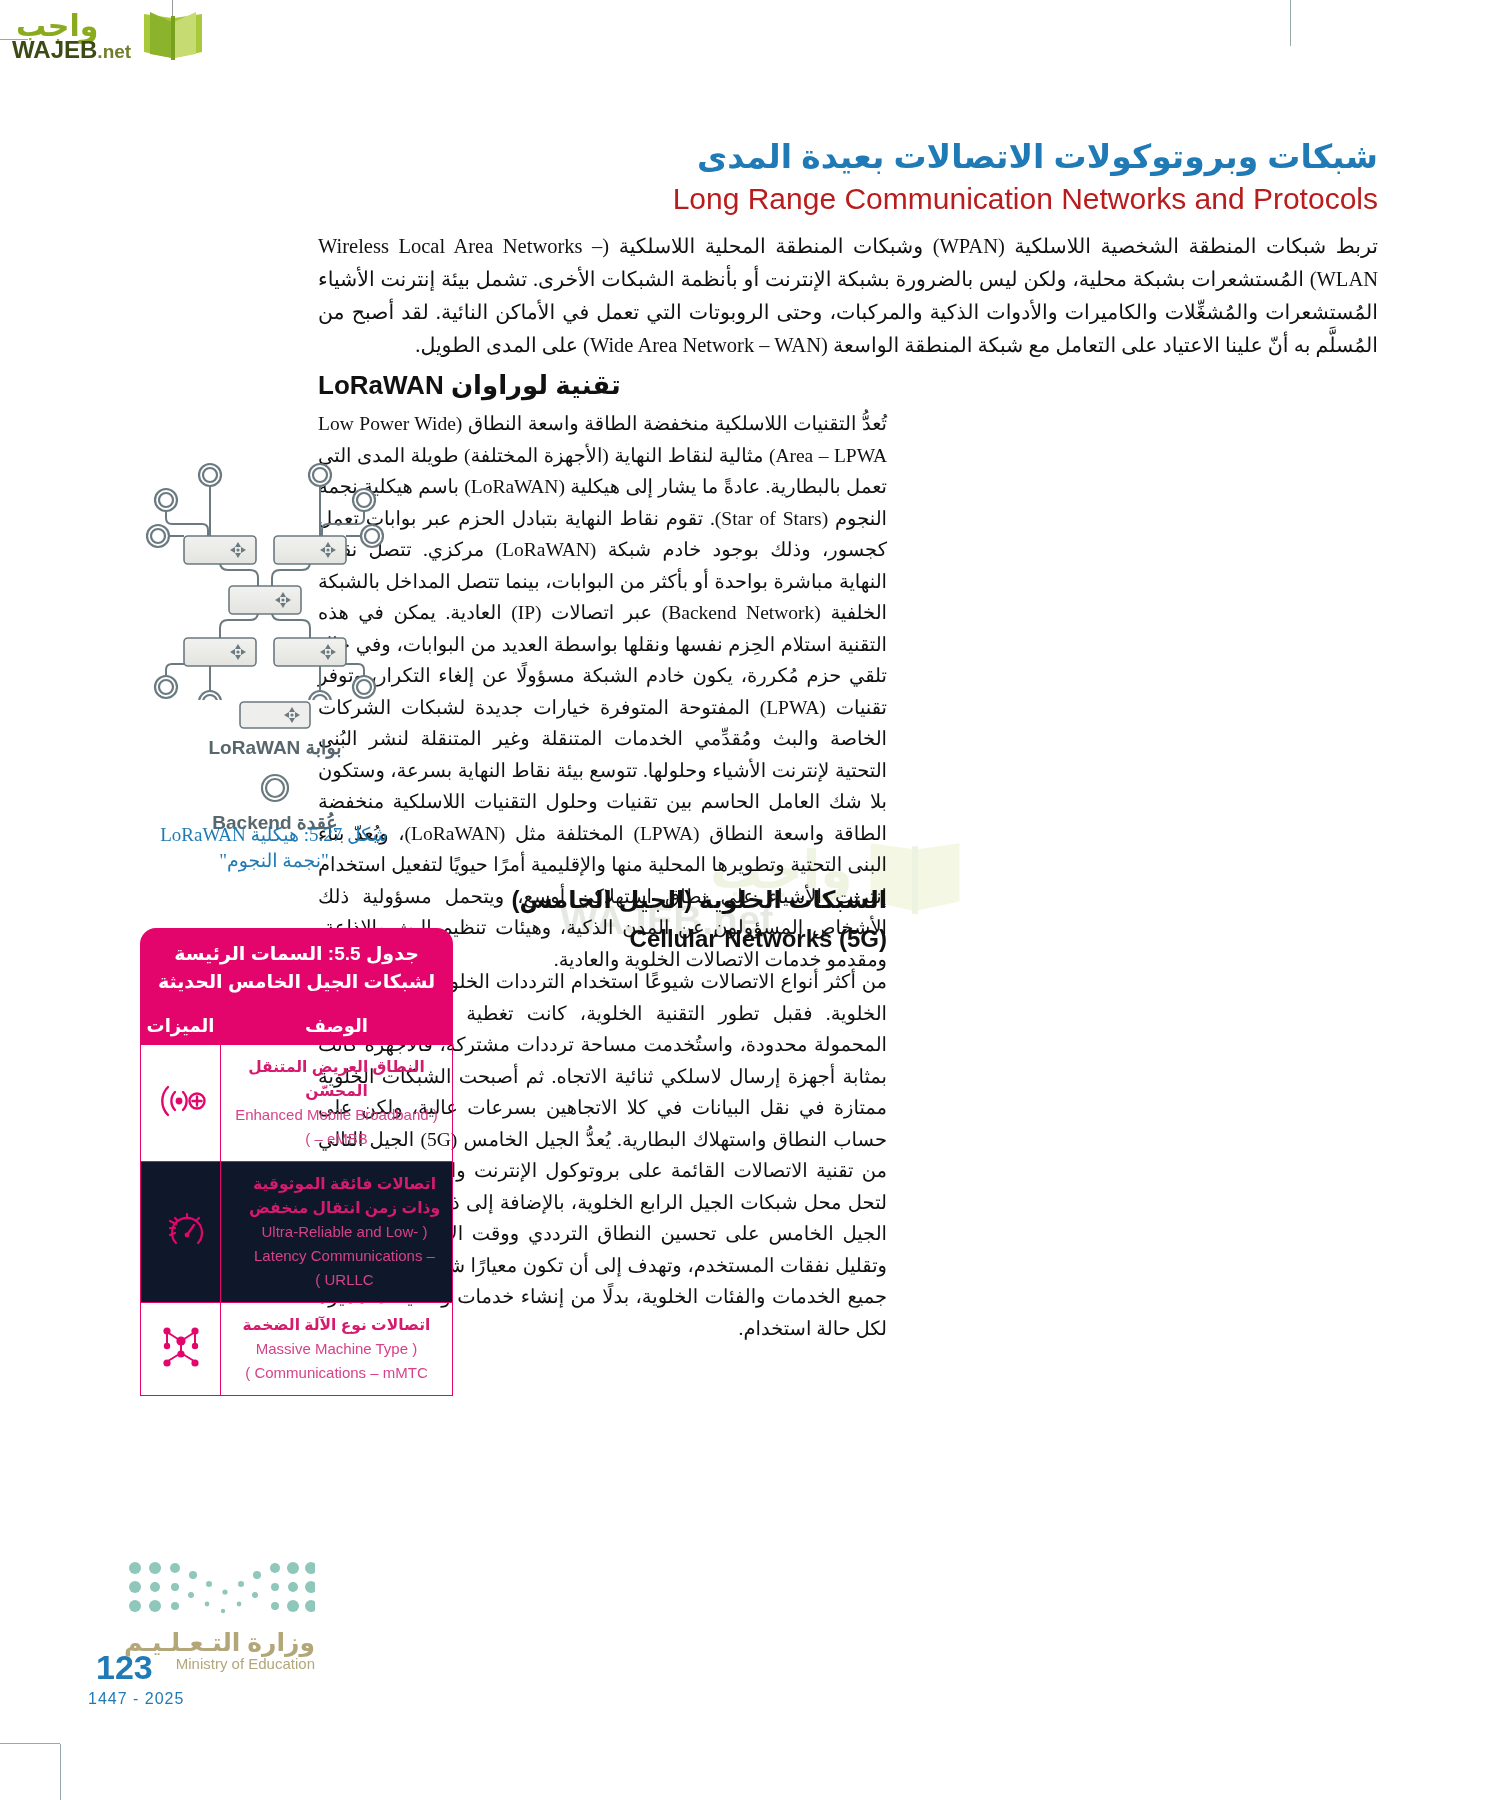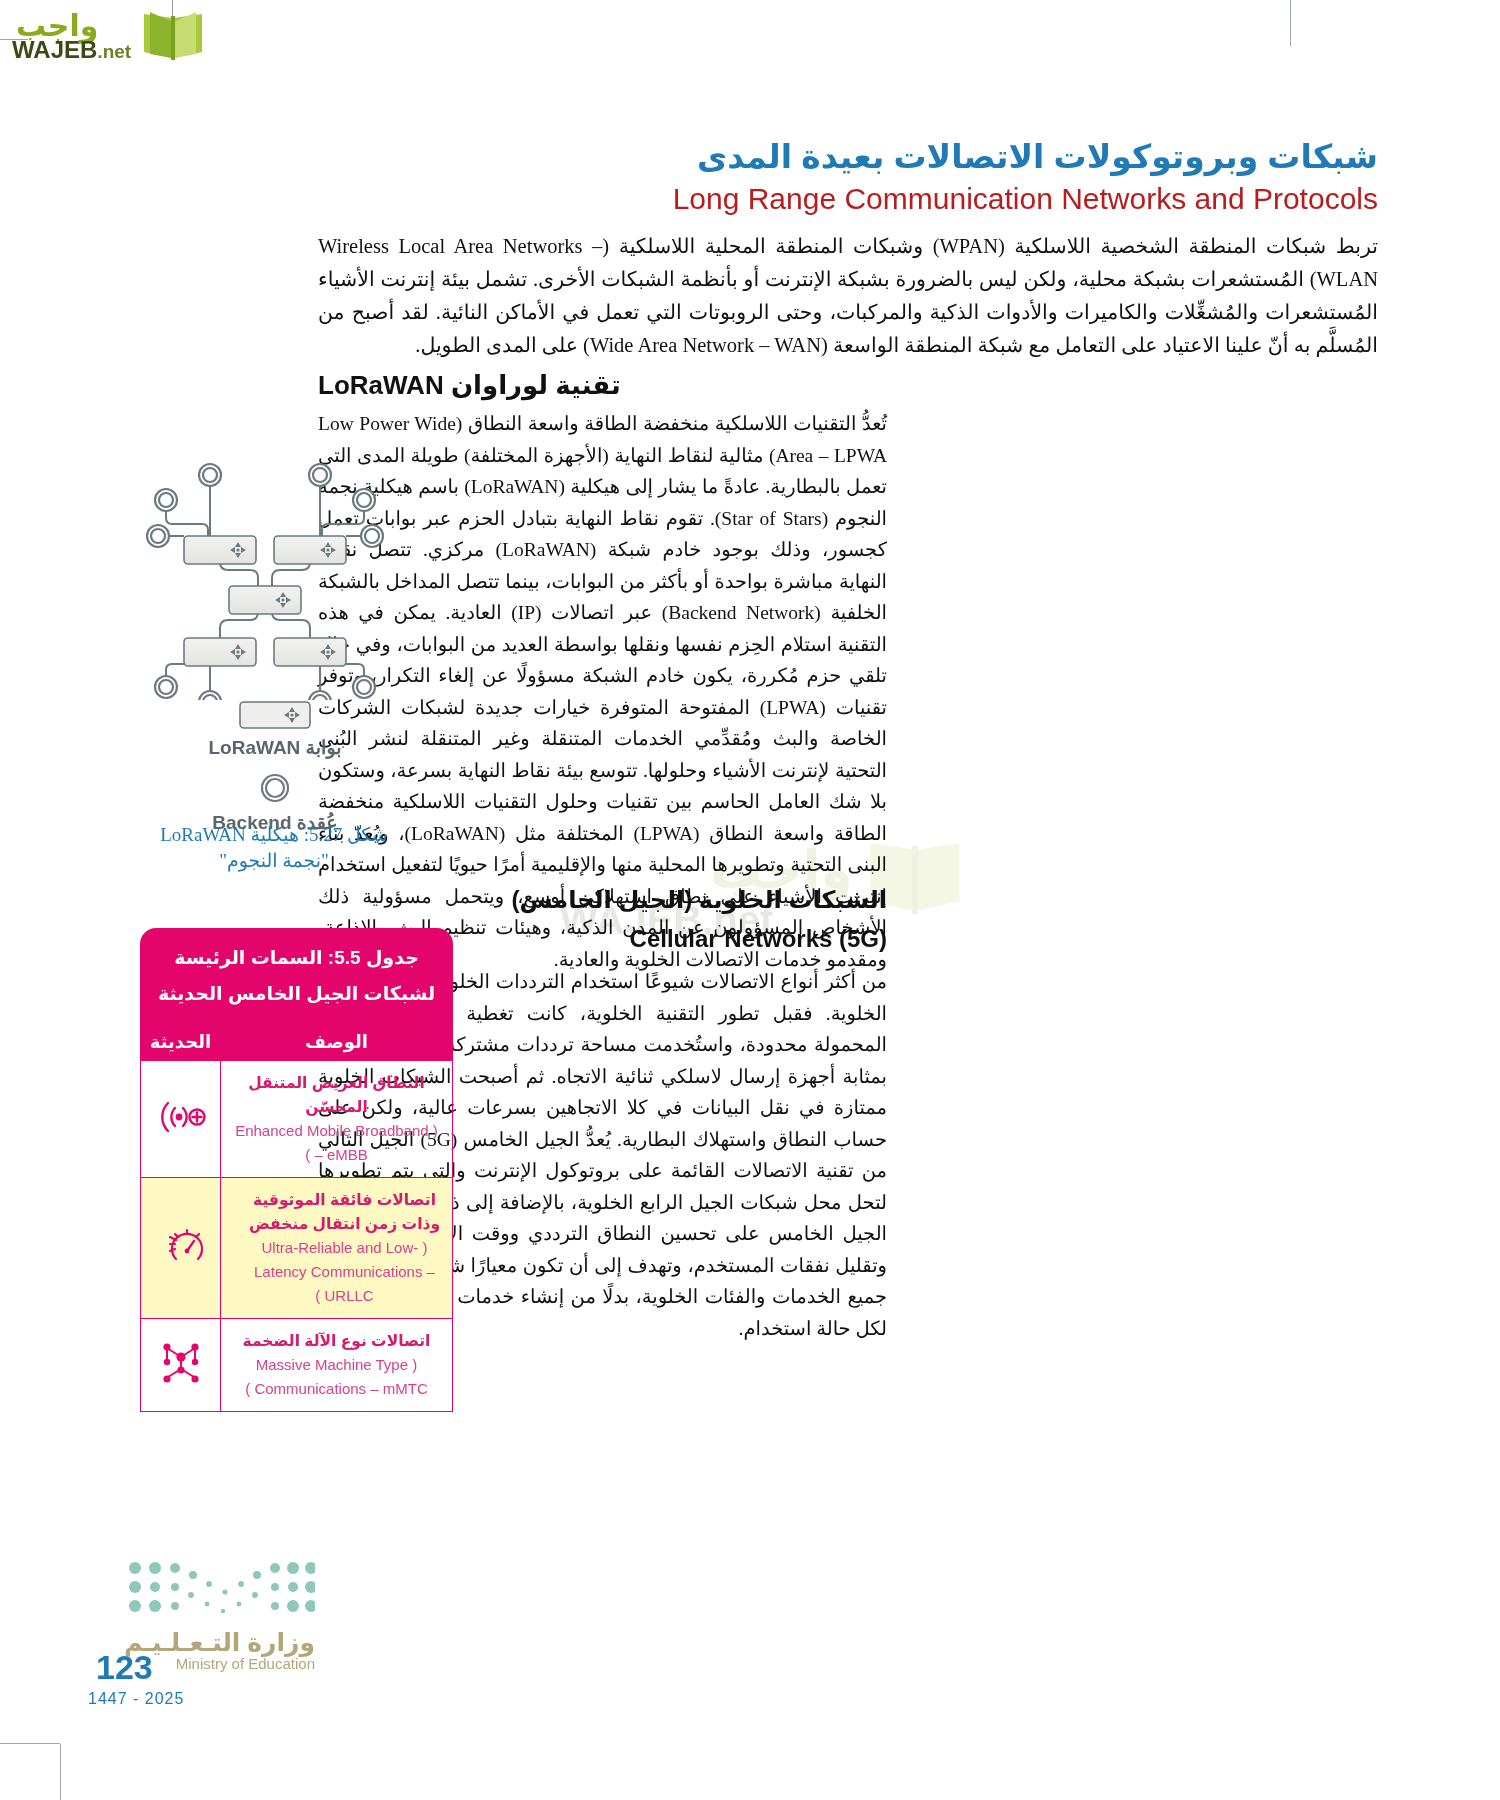--- a/index.html
+++ b/index.html
@@ -105,7 +105,7 @@
   .tbl-title{
     background:#e4056c;color:#fff;border-radius:16px 16px 0 0;
     padding:12px 14px 12px;text-align:center;direction:rtl;
-    font-size:19px;font-weight:700;line-height:36px;
+    font-size:19px;font-weight:700;line-height:28px;
   }
   table.feat{
     border-collapse:collapse;width:313px;table-layout:fixed;

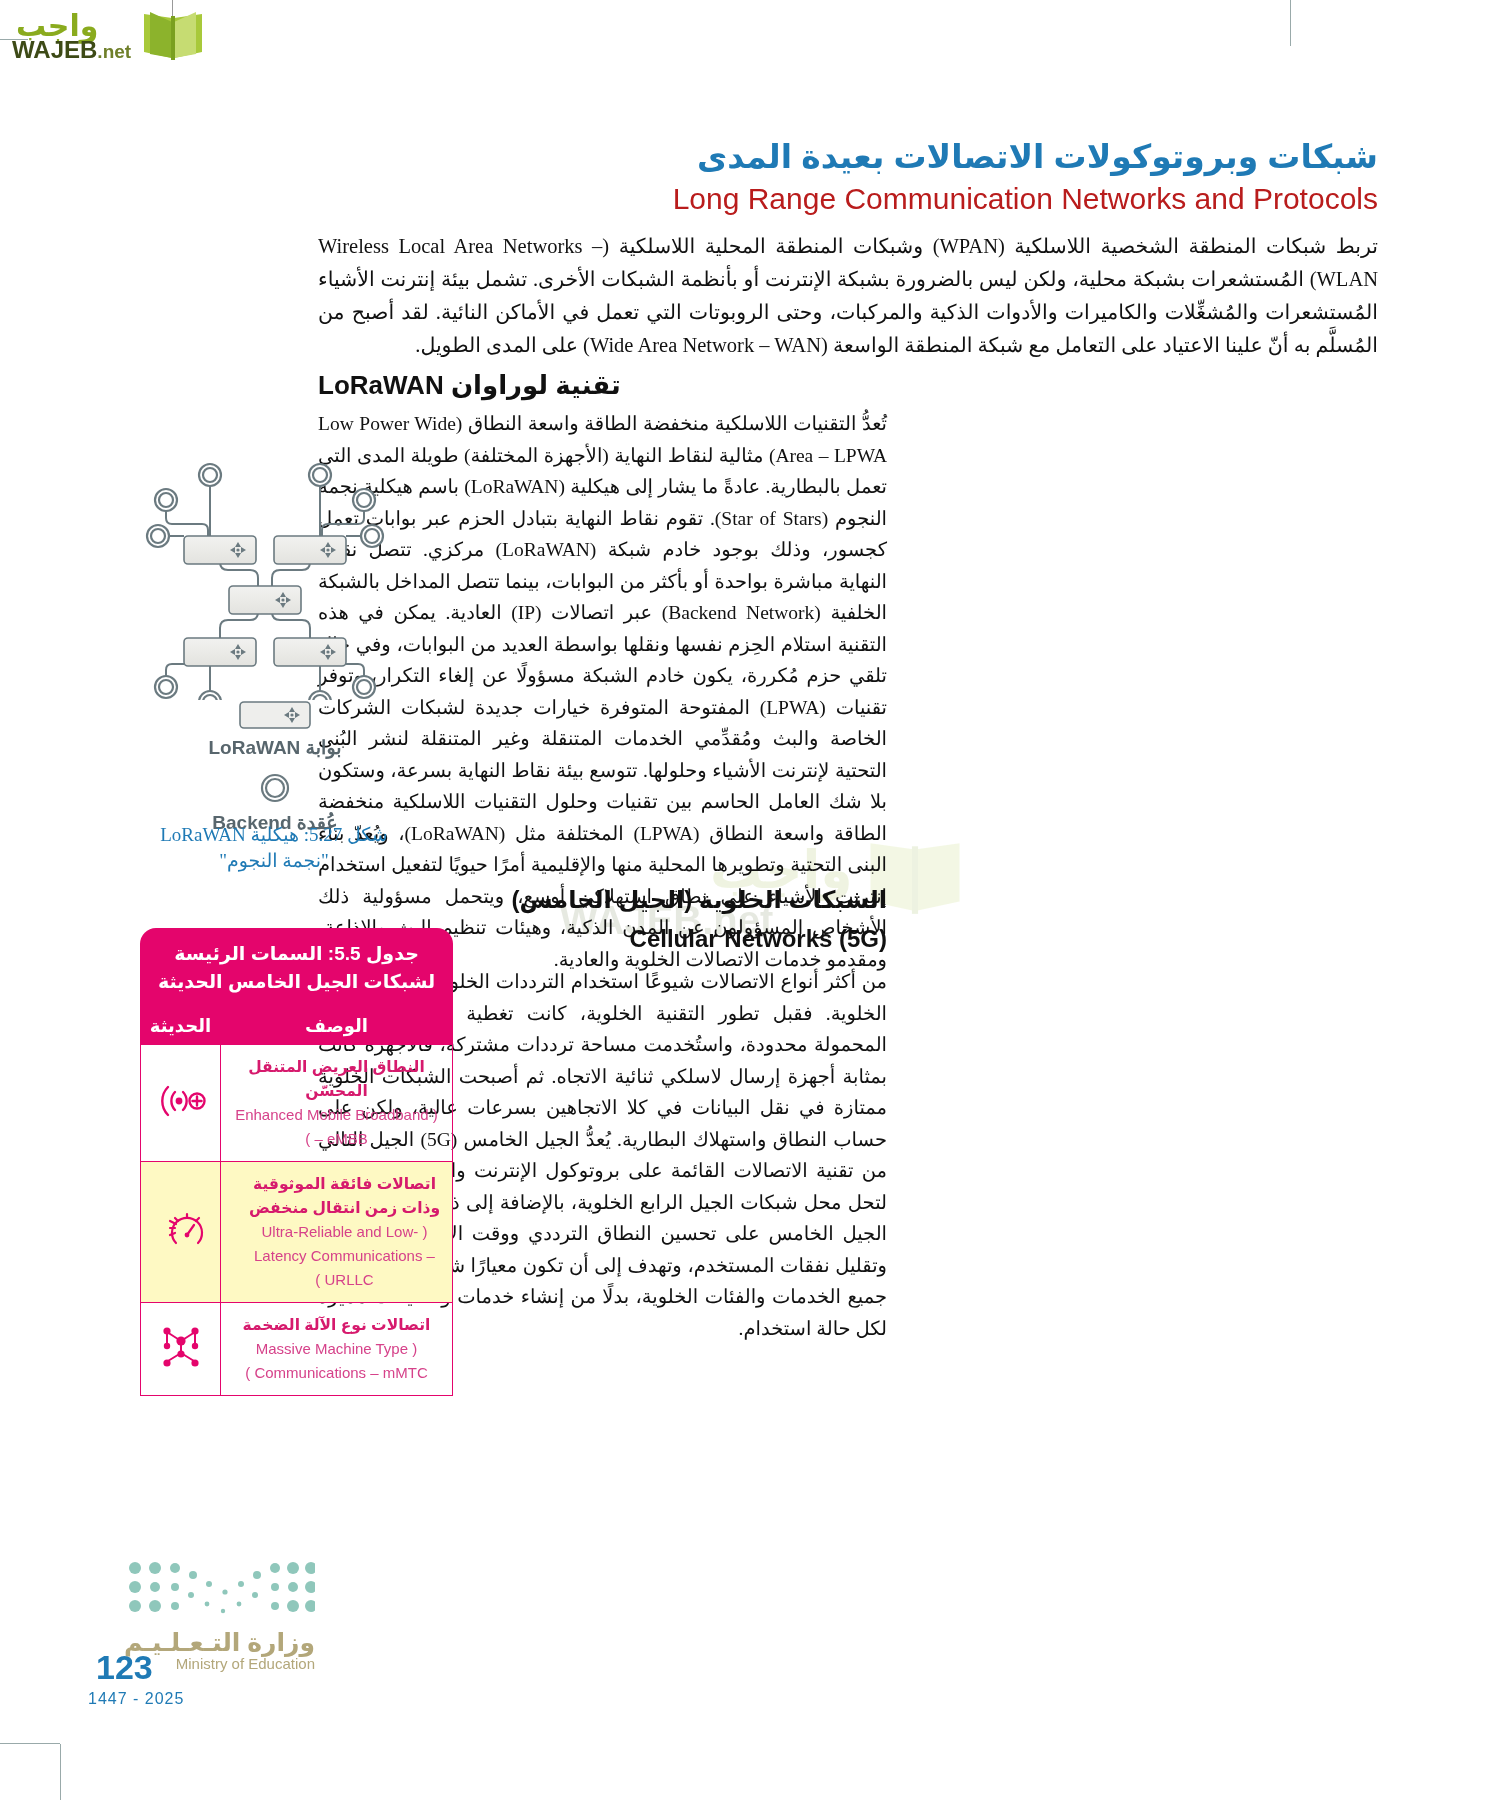--- a/index.html
+++ b/index.html
@@ -305,7 +305,7 @@
       <thead>
         <tr>
           <th>الوصف</th>
-          <th>الحديثة</th>
+          <th>الميزات</th>
         </tr>
       </thead>
       <tbody>

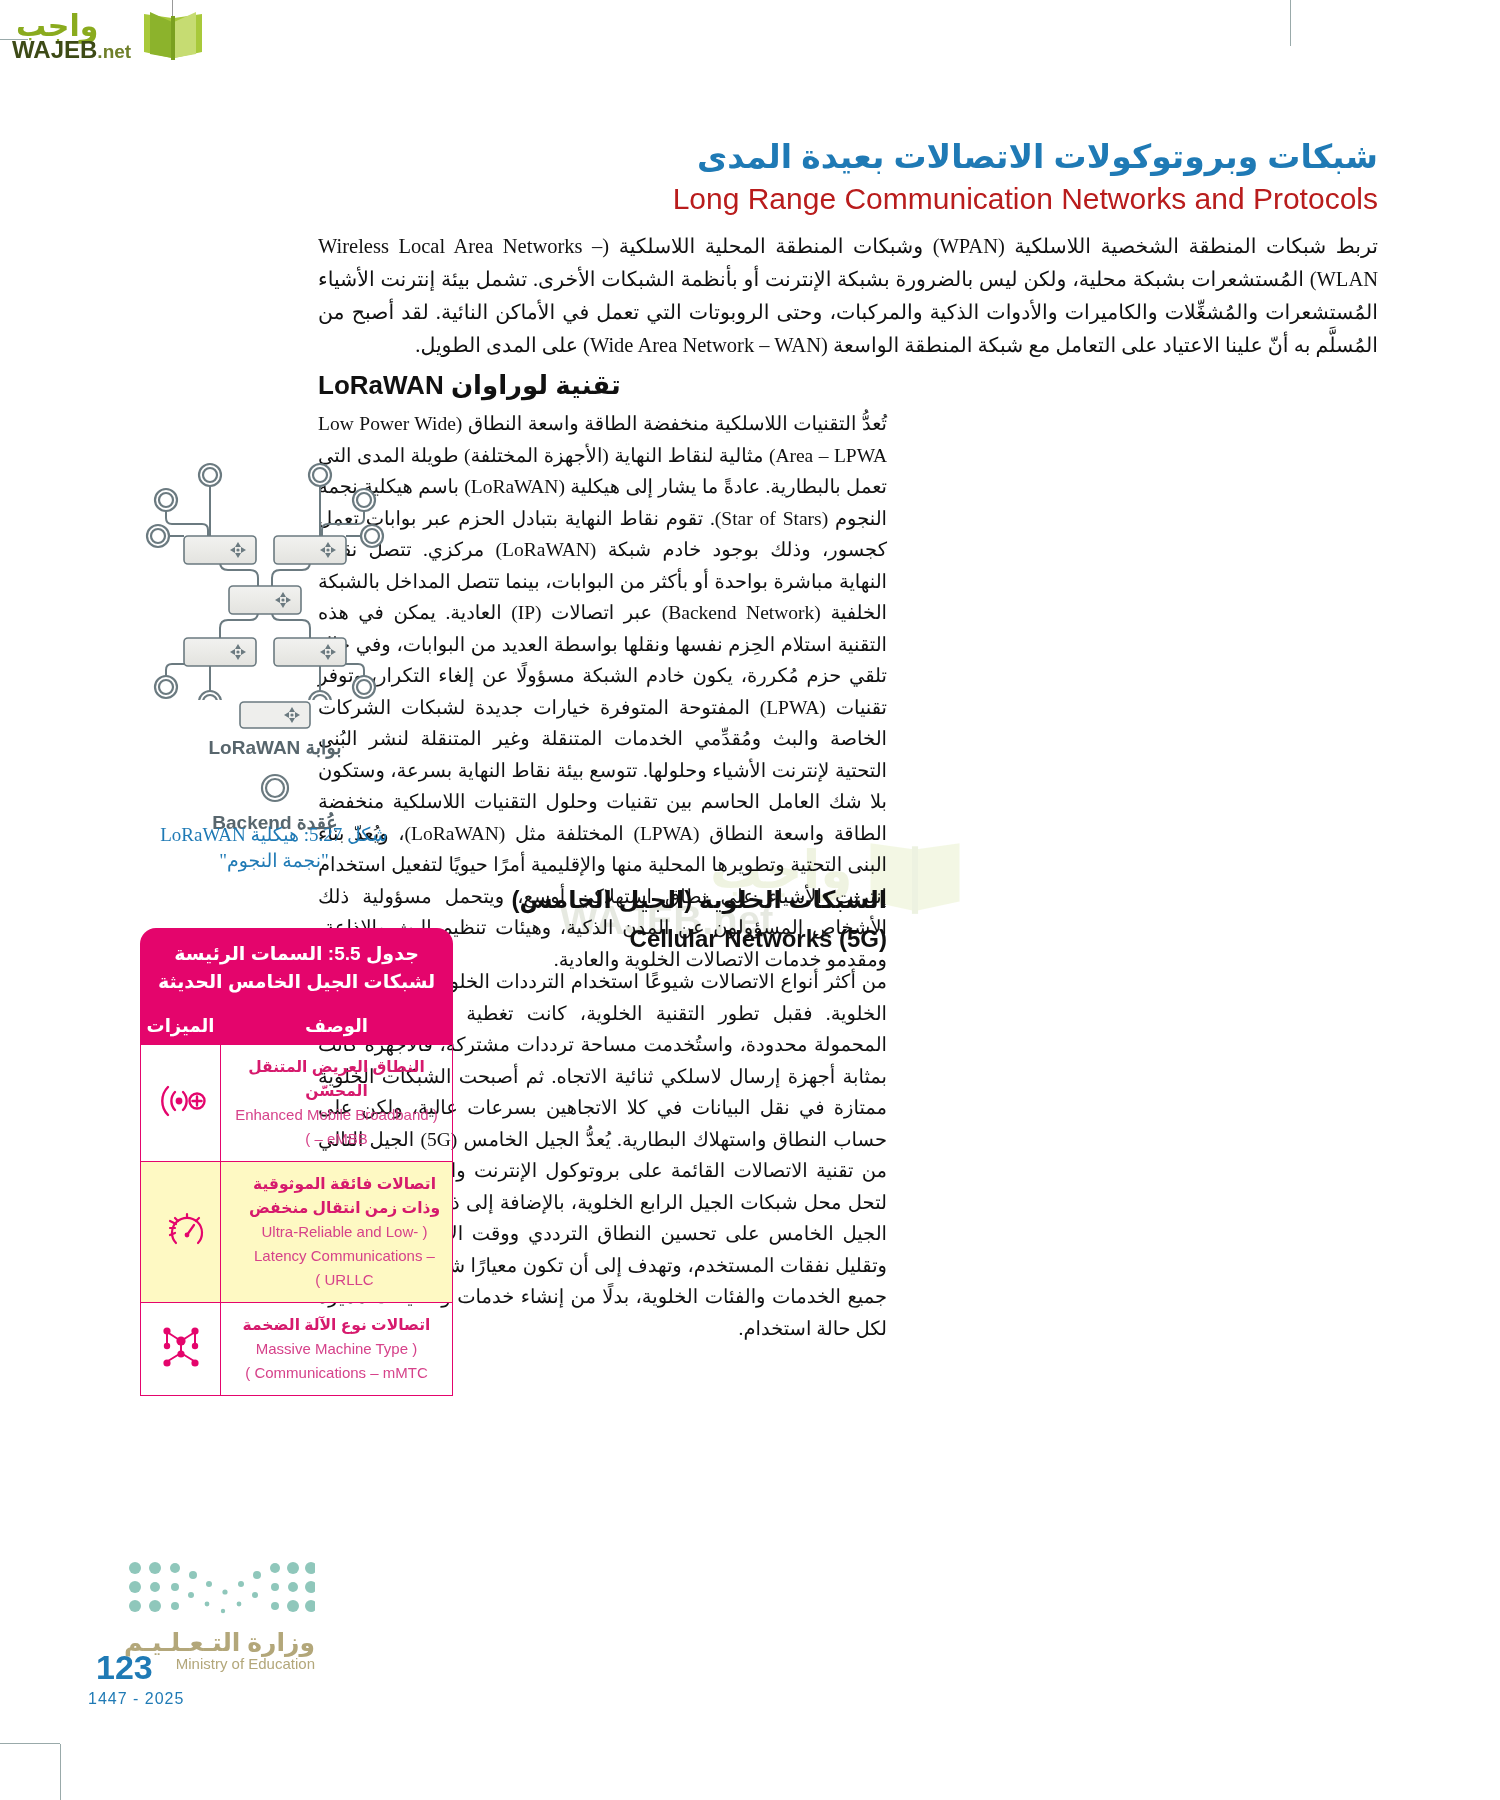--- a/index.html
+++ b/index.html
@@ -119,7 +119,7 @@
     border:1px solid #e4056c;padding:10px 8px;vertical-align:middle;
     direction:rtl;color:#d61a6d;
   }
-  table.feat tr.alt td{background:#fef9c3;padding-left:24px;}
+  table.feat tr.alt td{background:#0f172a;padding-left:24px;}
   .c-desc{text-align:center;font-size:15.5px;line-height:24px;}
   .c-desc .ar{font-weight:700;color:#d61a6d;display:block;}
   .c-desc .en{display:block;color:#d6428a;font-size:15px;}

